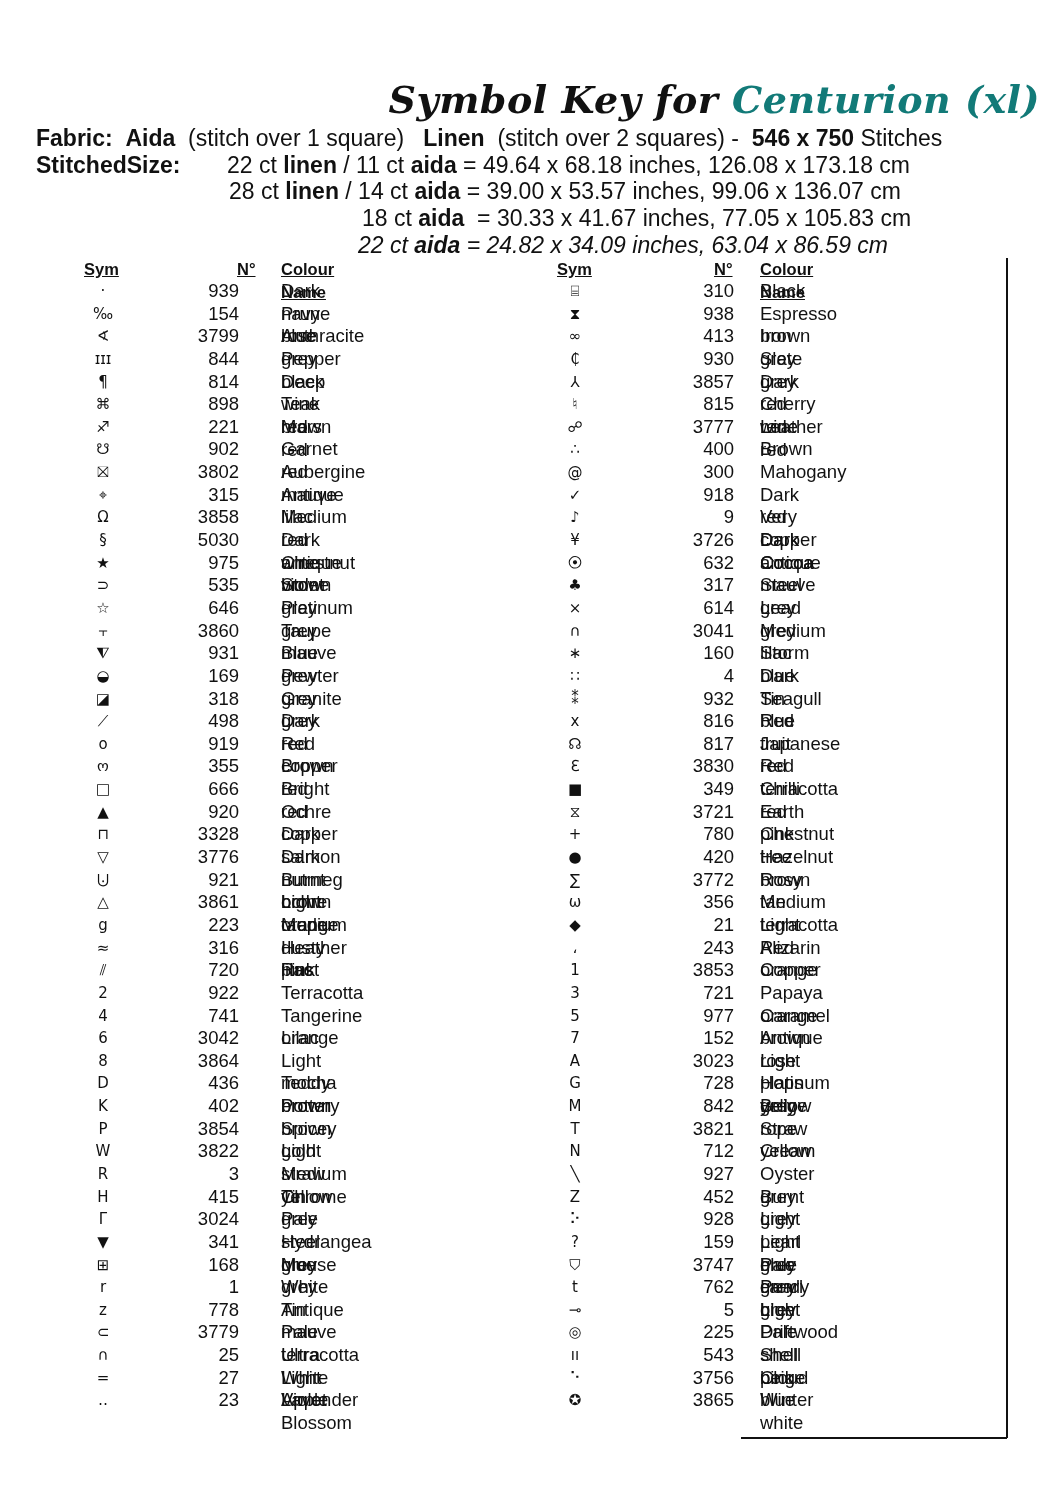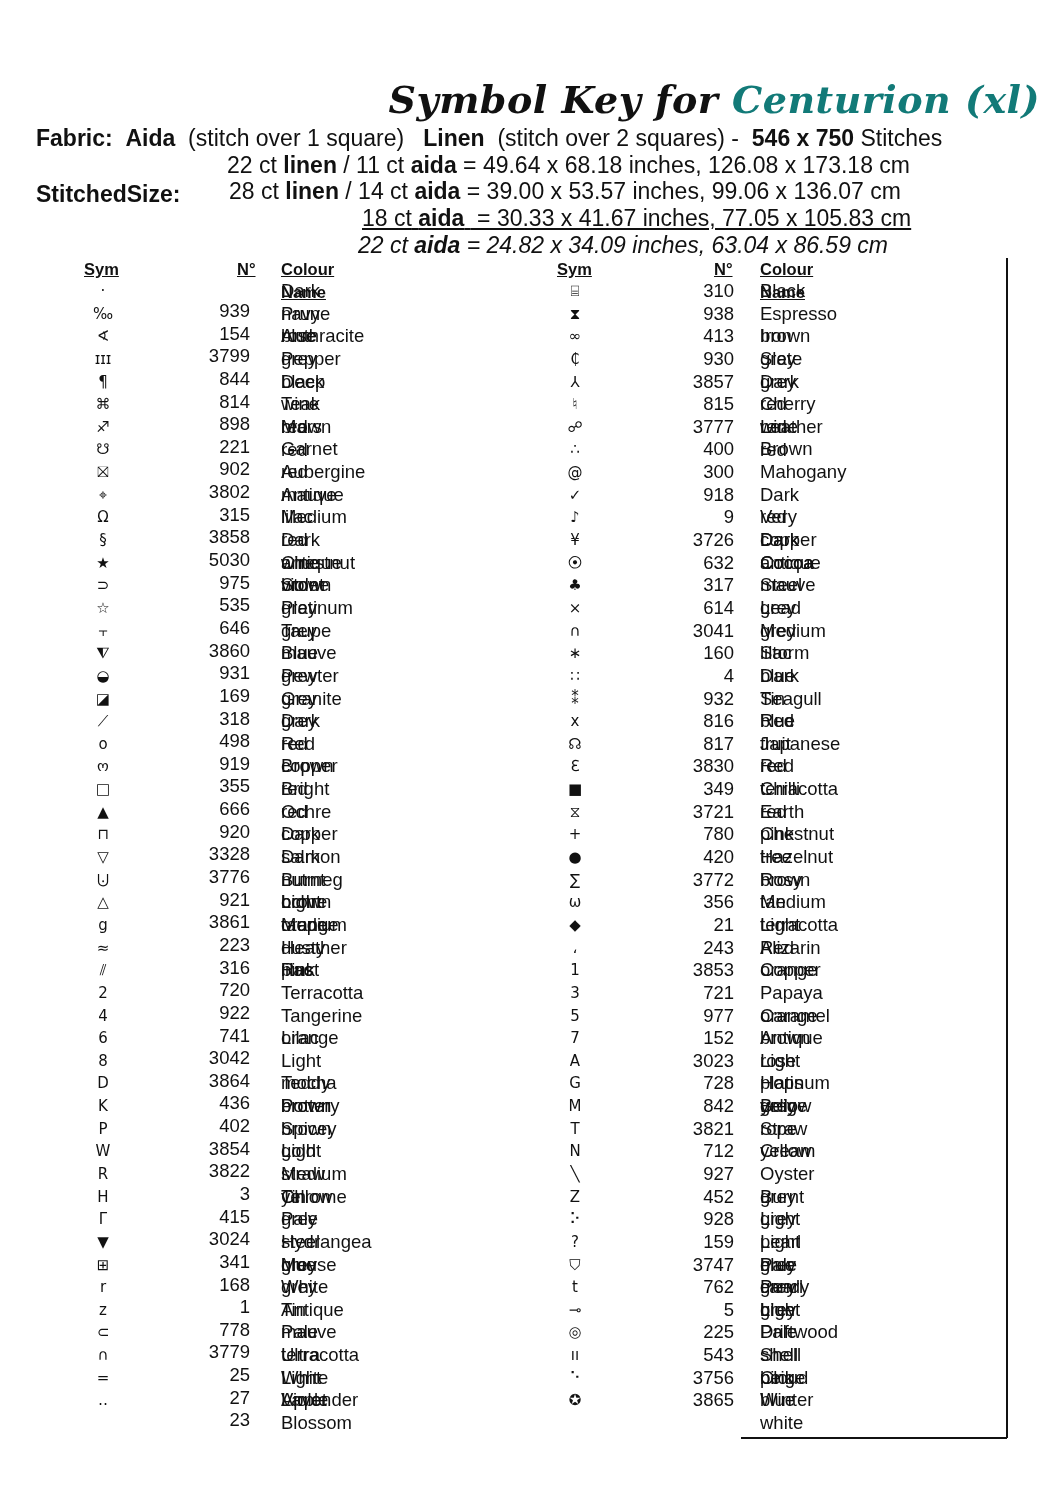--- a/index.html
+++ b/index.html
@@ -12,7 +12,7 @@
   .line { position: absolute; font-size: 23px; line-height: 26px; white-space: pre; }
   .line b { font-weight: bold; }
   #fabric-line { left: 36px; top: 125px; }
-  #size-label { left: 36px; top: 152px; font-weight: bold; margin-top: 29px; }
+  #size-label { left: 36px; top: 152px; font-weight: bold; }
   #size-1 { left: 227px; top: 152px; }
   #size-2 { left: 229px; top: 178px; }
   #size-3 { left: 362px; top: 205px; text-decoration: underline; }

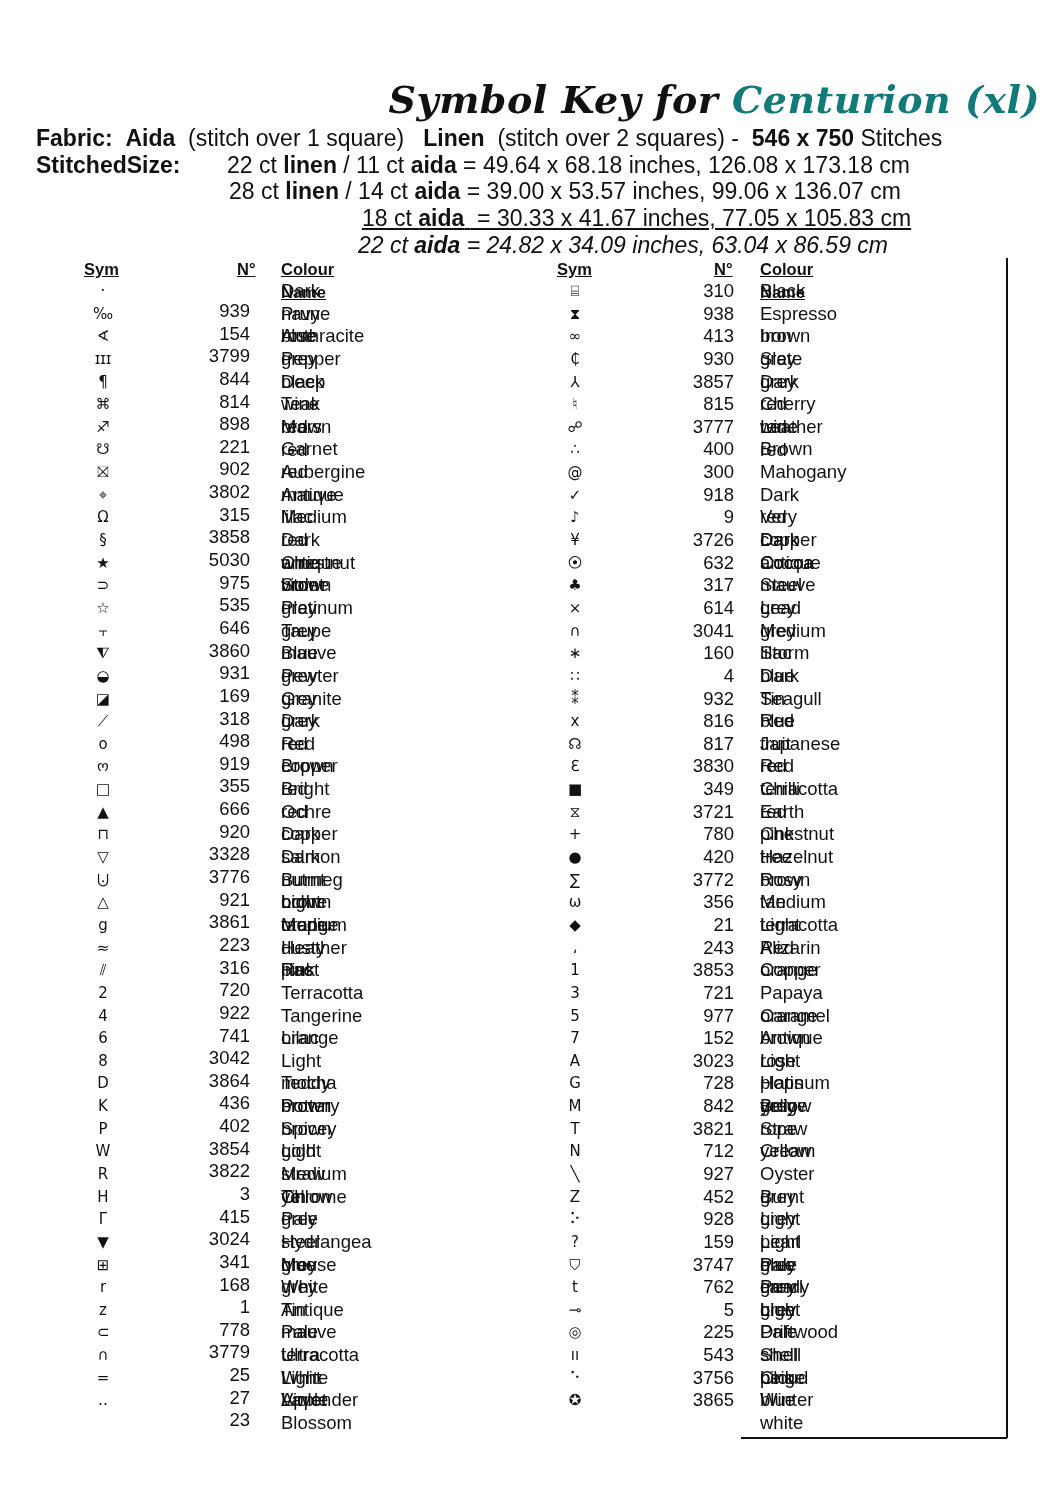--- a/index.html
+++ b/index.html
@@ -15,7 +15,7 @@
   #size-label { left: 36px; top: 152px; font-weight: bold; }
   #size-1 { left: 227px; top: 152px; }
   #size-2 { left: 229px; top: 178px; }
-  #size-3 { left: 362px; top: 205px; text-decoration: underline; }
+  #size-3 { left: 362px; top: 205px; }
   #size-4 { left: 358px; top: 232px; font-style: italic; }
 
   .col { position: absolute; top: 258px; }

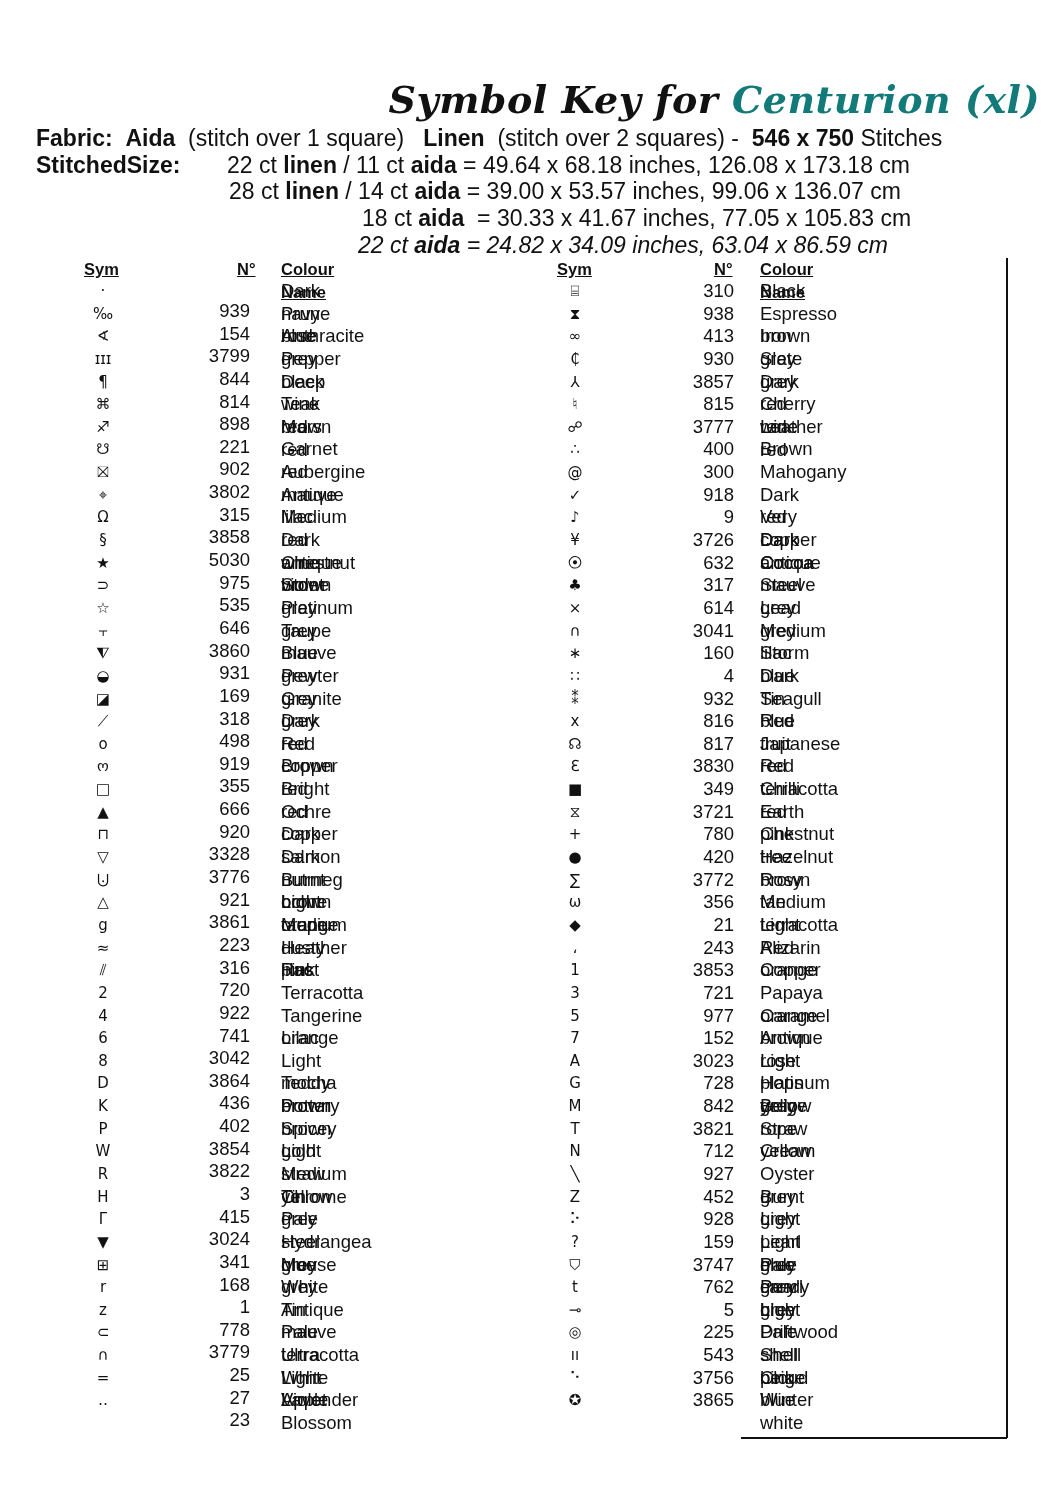--- a/index.html
+++ b/index.html
@@ -28,7 +28,7 @@
   .c-num { position: absolute; width: 120px; text-align: right; }
   .c-name { position: absolute; }
   .col-left .c-sym { left: 0; }
-  .col-left .c-num { left: 60px; margin-top: 20px; }
+  .col-left .c-num { left: 49px; }
   .col-left .c-name { left: 211px; }
   .col-right .c-sym { left: 2px; }
   .col-right .c-num { left: 74px; }

